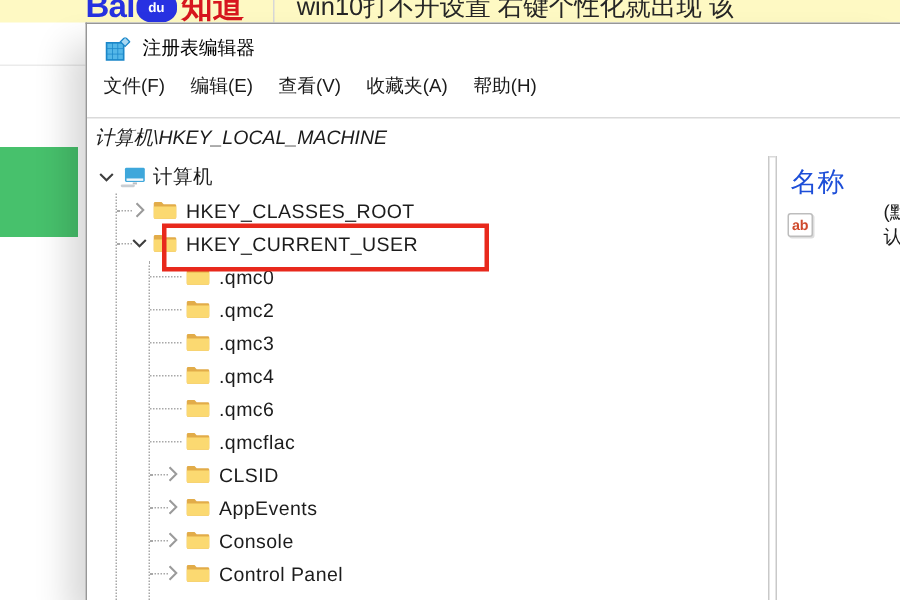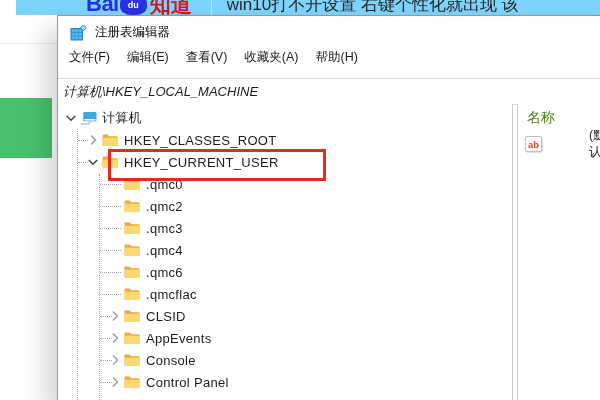--- a/index.html
+++ b/index.html
@@ -10,7 +10,7 @@
     -webkit-font-smoothing:antialiased;
   }
   
-  .site-header{position:absolute;top:0;left:16px;right:0;height:15px;overflow:hidden;background:#7dd3fc;padding-left:13px;}
+  .site-header{position:absolute;top:0;left:0;right:0;height:15px;overflow:hidden;background:#fef9c3;}
   .site-header-inner{display:flex;align-items:flex-end;height:26px;margin-top:-11px;padding-left:57px;white-space:nowrap;}
   .logo-bai{font-weight:700;font-size:22px;color:#2632e0;letter-spacing:-0.5px;line-height:1;}
   .logo-paw{width:27px;height:21px;background:#2832e2;border-radius:46% 46% 42% 42%;color:#fff;

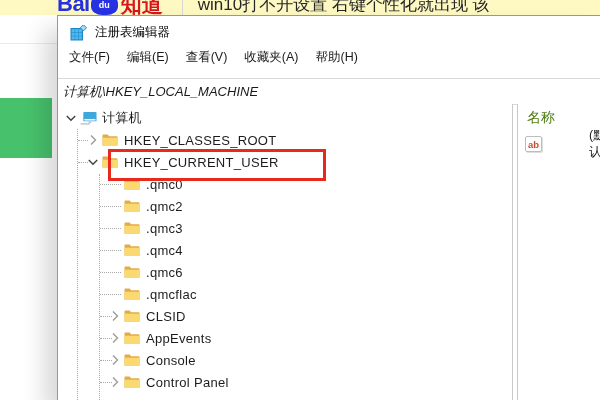--- a/index.html
+++ b/index.html
@@ -56,7 +56,7 @@
   .red-box{position:absolute;left:50px;top:45px;width:212px;height:26px;border:3px solid #e8291c;z-index:5;pointer-events:none;}
 
   
-  .list-header{font-size:14px;color:#4d7c0f;padding:5px 0 7px 9px;cursor:default;}
+  .list-header{font-size:18px;color:#1d4ed8;padding:5px 0 7px 9px;cursor:default;}
   .list-row{display:flex;align-items:center;height:20px;font-size:12.5px;color:#1c1c1c;padding-left:7px;cursor:default;gap:42px;}
   .ab-icon{width:15px;height:14px;flex:none;border:1px solid #bdbdbd;border-radius:2px;background:#fff;
     color:#cf4a2d;font-weight:700;font-size:9.5px;display:inline-flex;align-items:center;justify-content:center;

